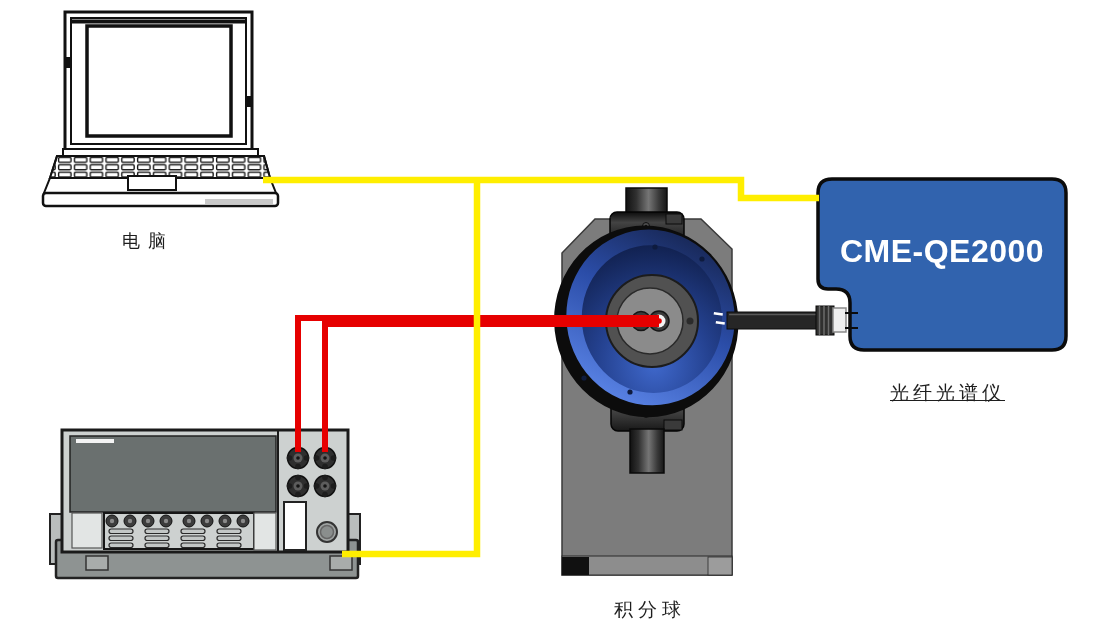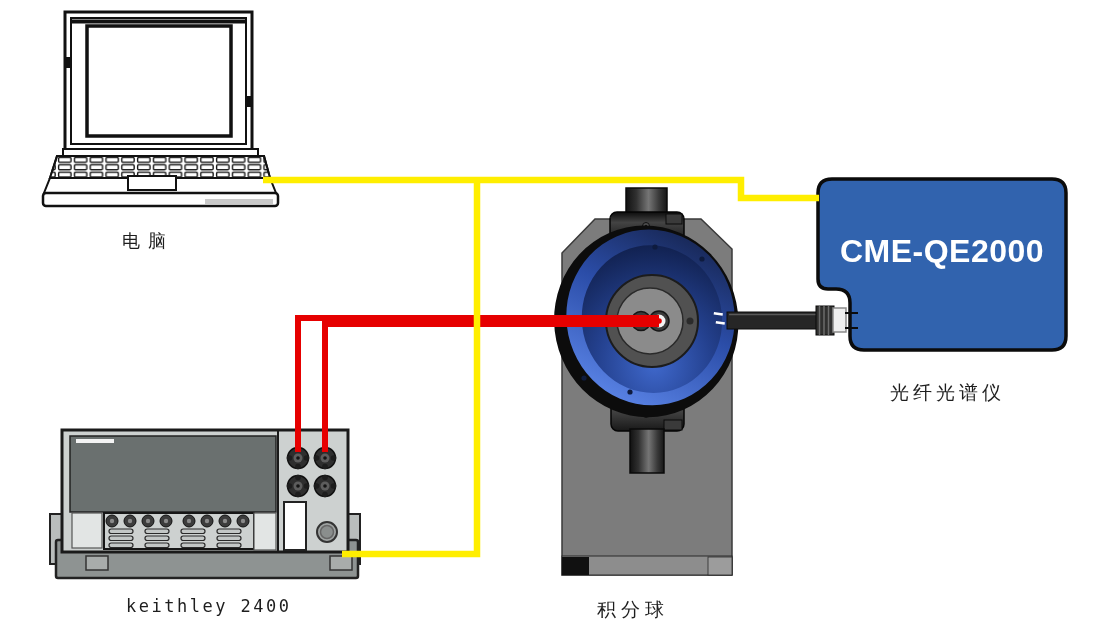--- a/index.html
+++ b/index.html
@@ -11,7 +11,7 @@
   .lbl-keithley{left:126px;top:596px;font-size:17px;letter-spacing:2.5px;
                 font-family:"DejaVu Sans Mono","Liberation Mono",monospace;}
   .lbl-sphere{left:597px;top:597px;font-size:19px;letter-spacing:5px;}
-  .lbl-spectro{left:890px;top:380px;font-size:19px;letter-spacing:4px;}
+  .lbl-spectro{left:890px;top:380px;font-size:19px;letter-spacing:4px;text-decoration:underline;}
   .lbl-model{left:818px;top:233px;width:248px;text-align:center;color:#ffffff;
              font-size:32px;font-weight:bold;letter-spacing:0.5px;}
 </style>

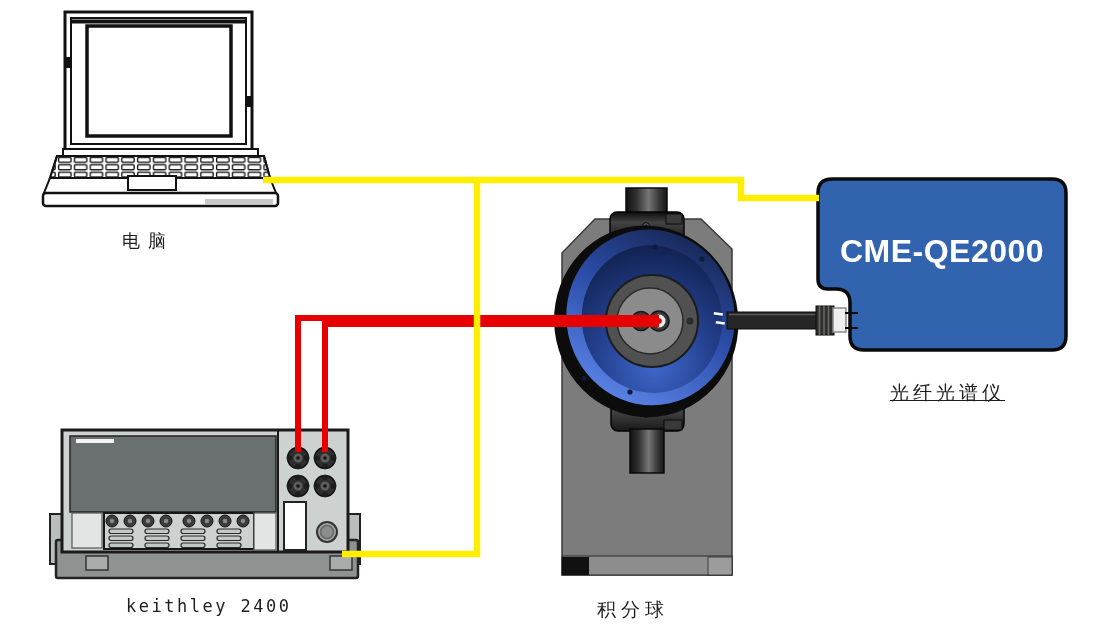--- a/index.html
+++ b/index.html
@@ -219,7 +219,6 @@
 </svg>
 
   <div class="lbl lbl-computer">电脑</div>
-  <div class="lbl lbl-keithley">keithley 2400</div>
   <div class="lbl lbl-sphere">积分球</div>
   <div class="lbl lbl-spectro">光纤光谱仪</div>
   <div class="lbl lbl-model">CME-QE2000</div>

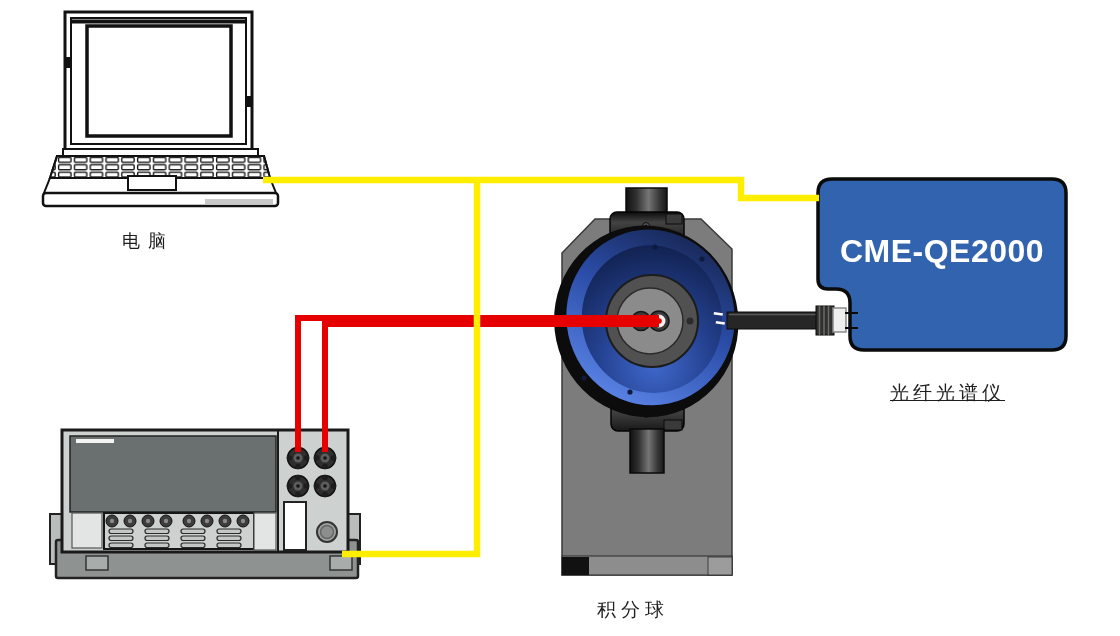--- a/index.html
+++ b/index.html
@@ -10,7 +10,7 @@
   .lbl-computer{left:122px;top:229px;font-size:18px;letter-spacing:8px;}
   .lbl-keithley{left:126px;top:596px;font-size:17px;letter-spacing:2.5px;
                 font-family:"DejaVu Sans Mono","Liberation Mono",monospace;}
-  .lbl-sphere{left:597px;top:597px;font-size:19px;letter-spacing:5px;}
+  .lbl-sphere{left:614px;top:597px;font-size:19px;letter-spacing:5px;}
   .lbl-spectro{left:890px;top:380px;font-size:19px;letter-spacing:4px;text-decoration:underline;}
   .lbl-model{left:818px;top:233px;width:248px;text-align:center;color:#ffffff;
              font-size:32px;font-weight:bold;letter-spacing:0.5px;}

